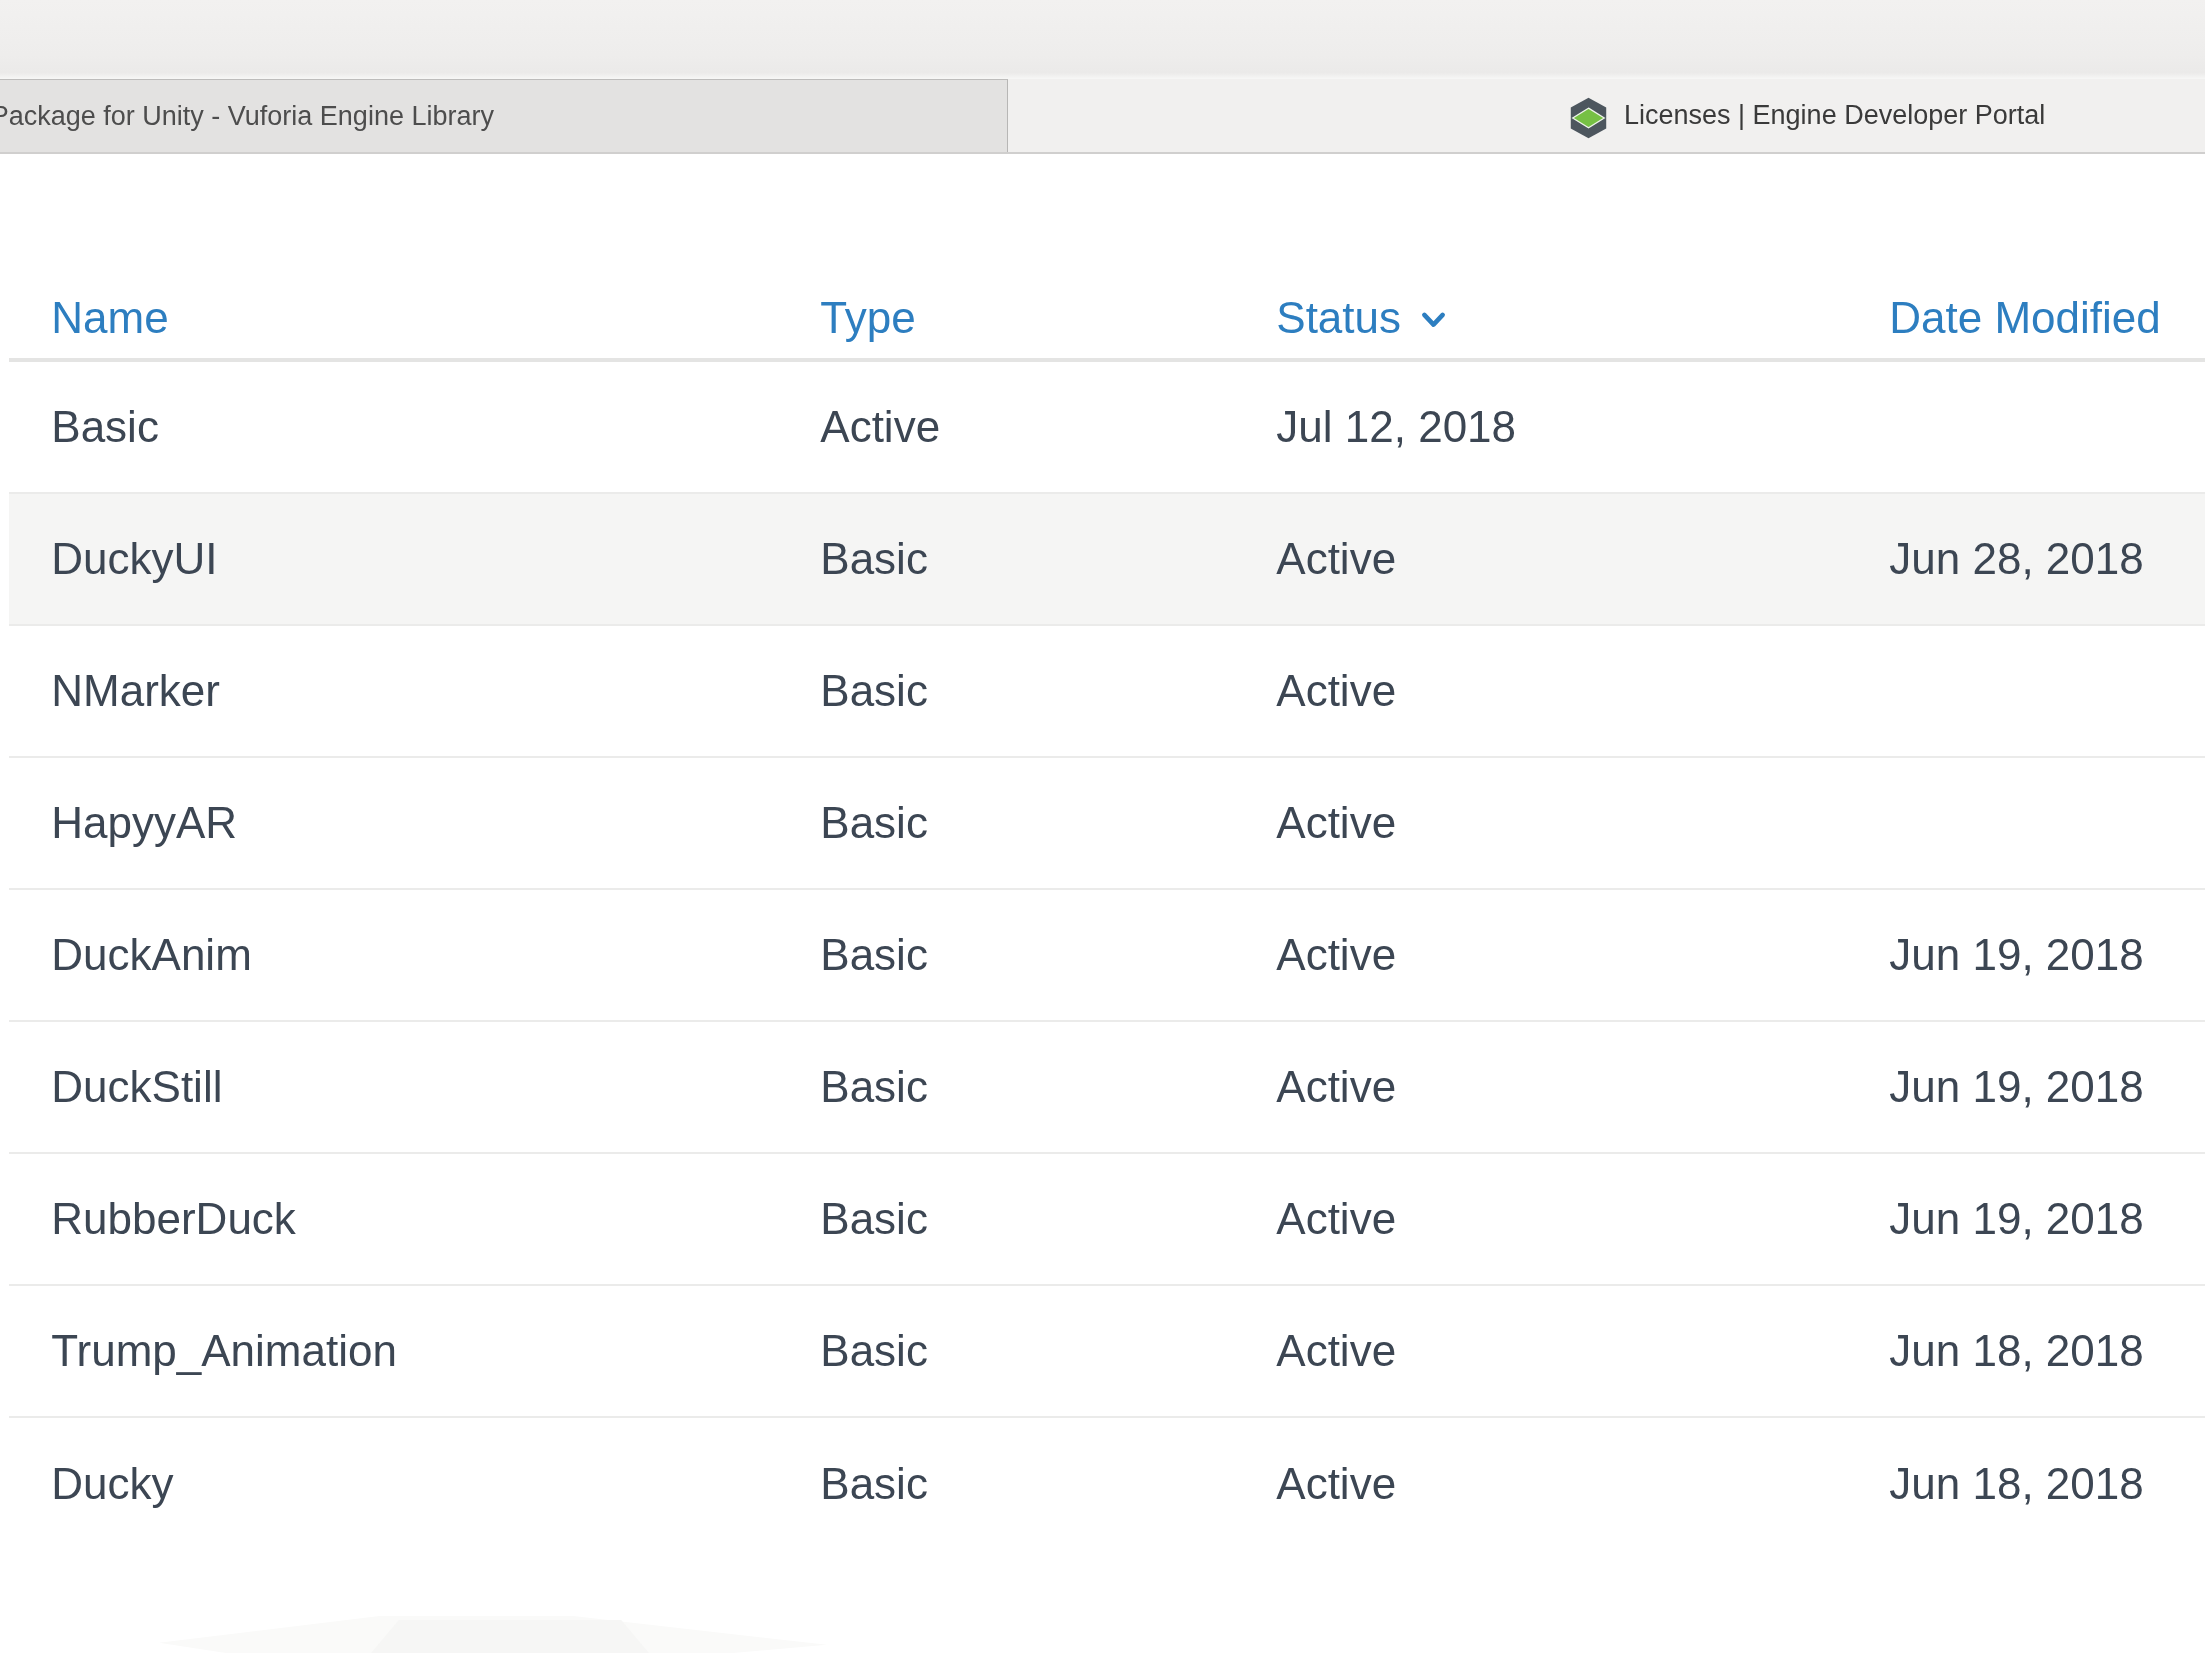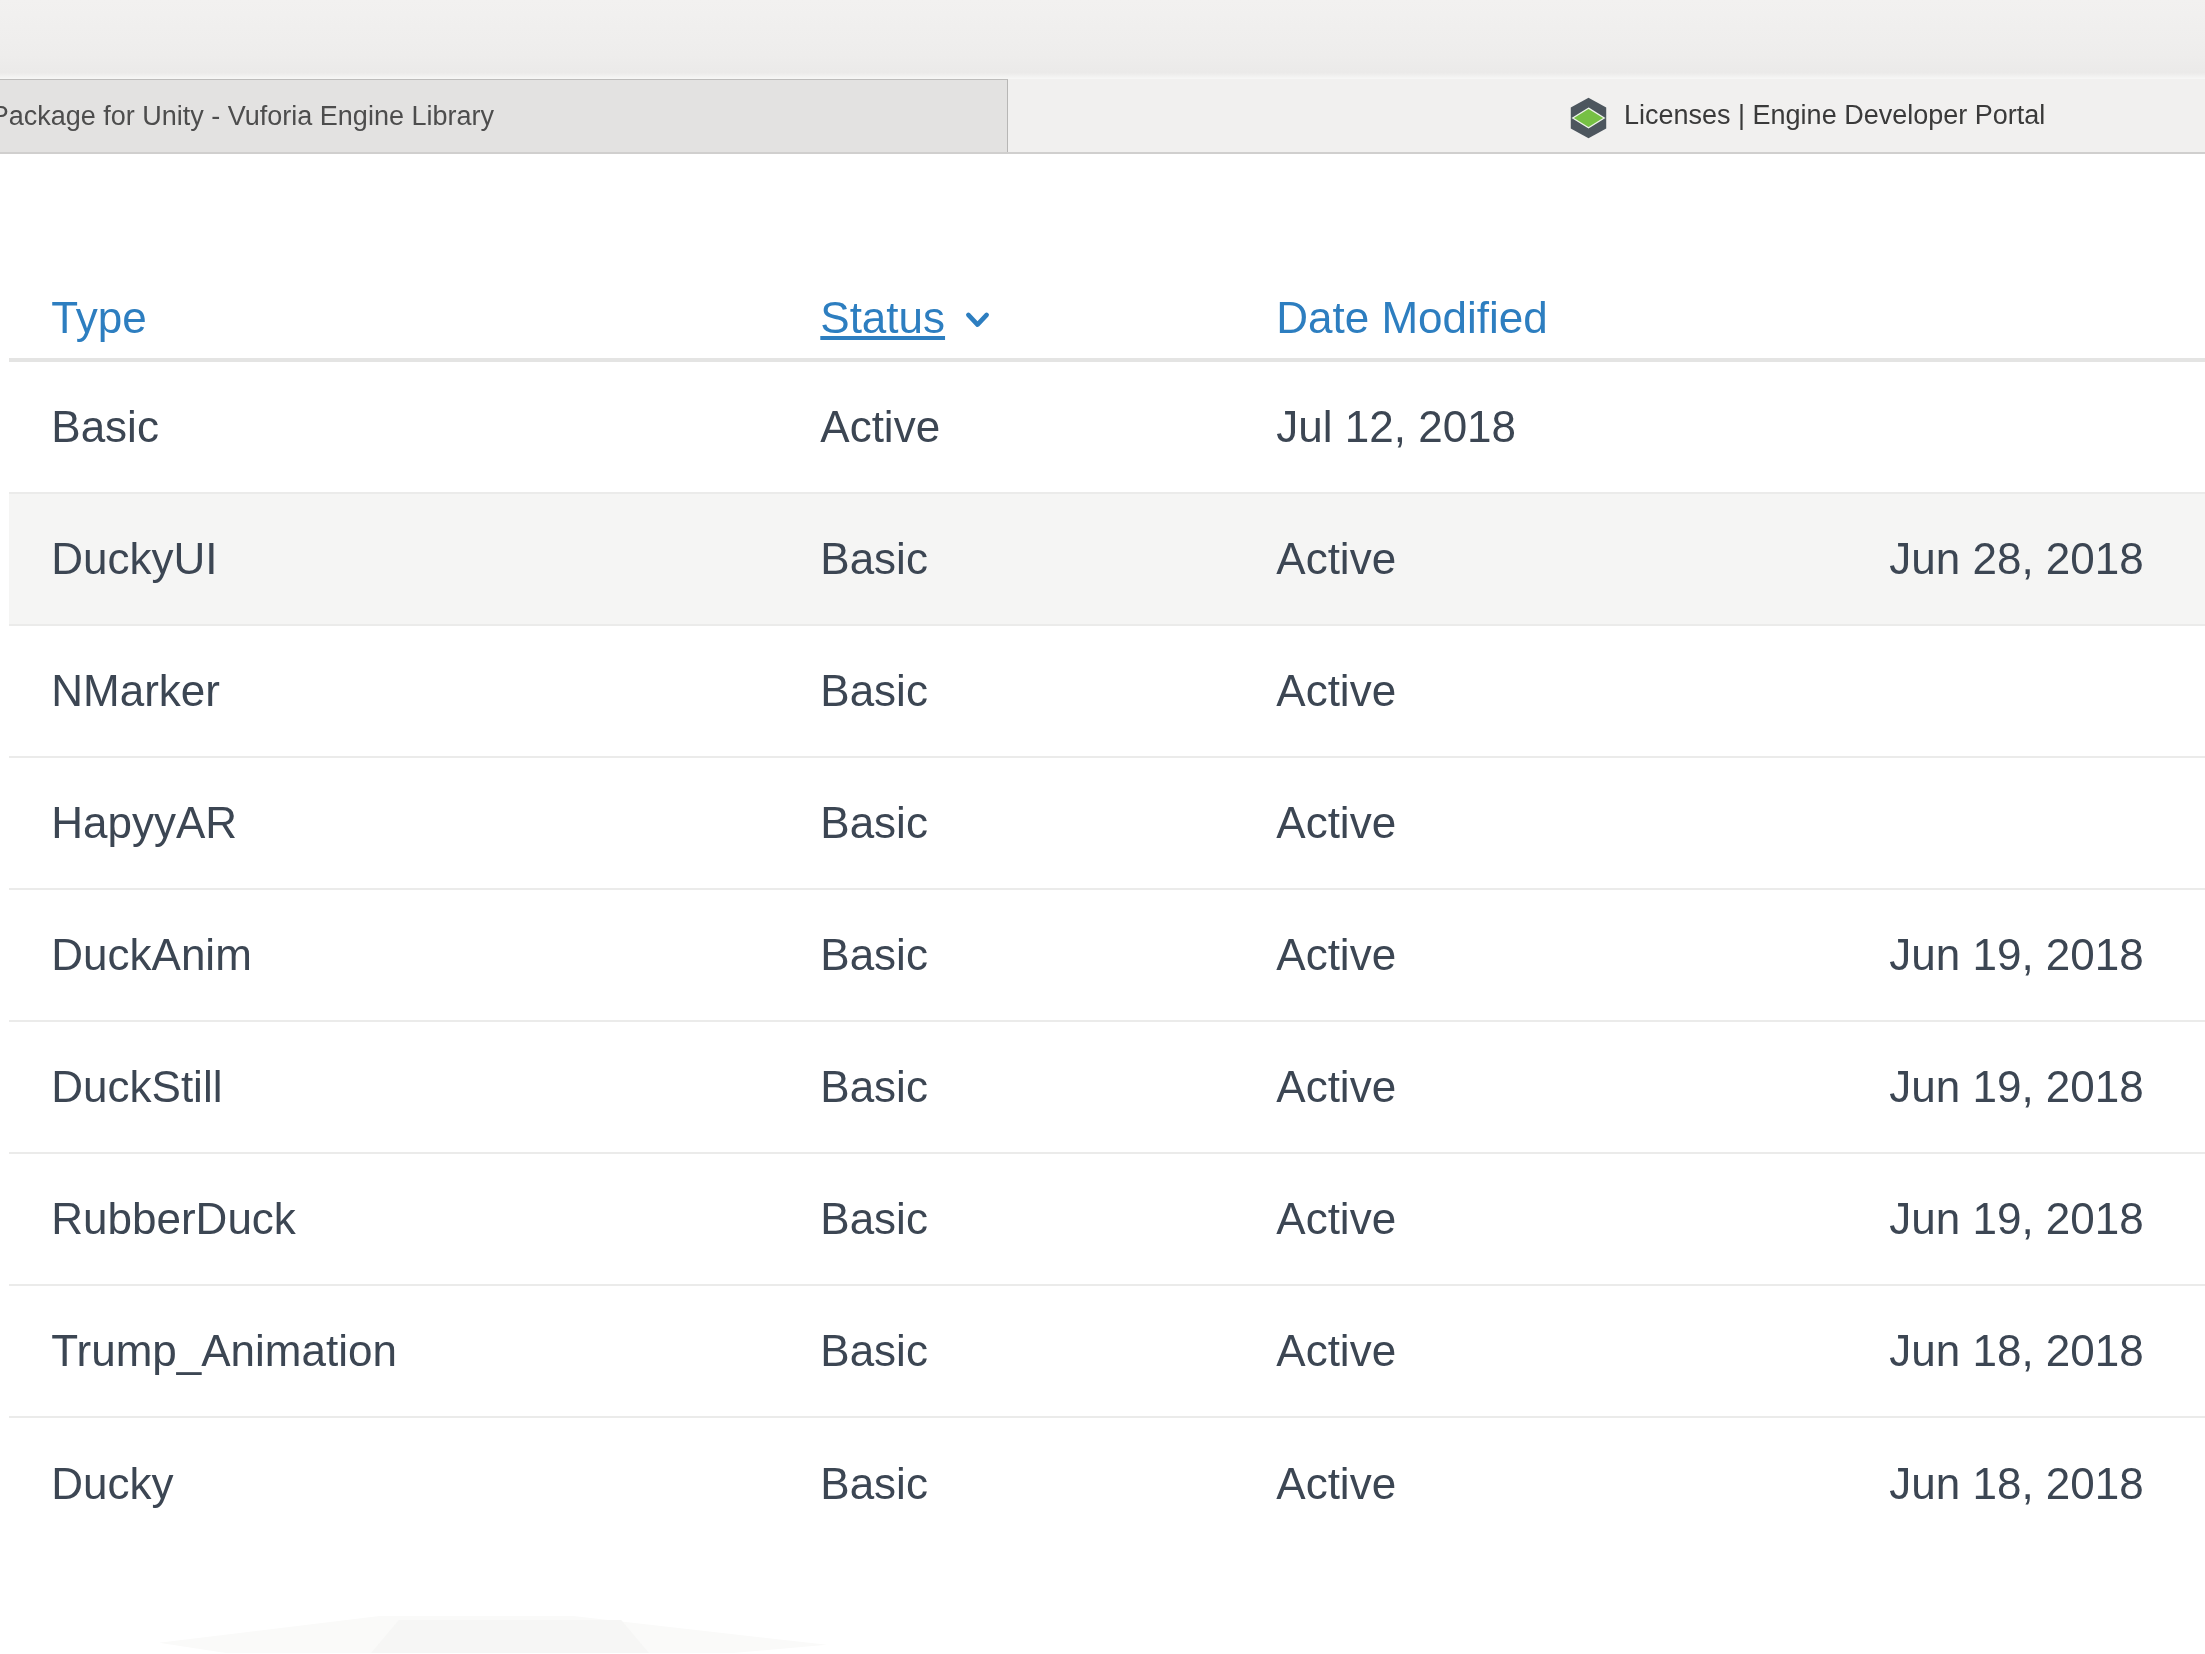--- a/index.html
+++ b/index.html
@@ -133,6 +133,7 @@
 <div class="content">
 
   <div class="thead grid-cols">
+    <div class="hcell">Name</div>
     <div class="hcell">Type</div>
     <div class="hcell status-h">
       <span>Status</span>

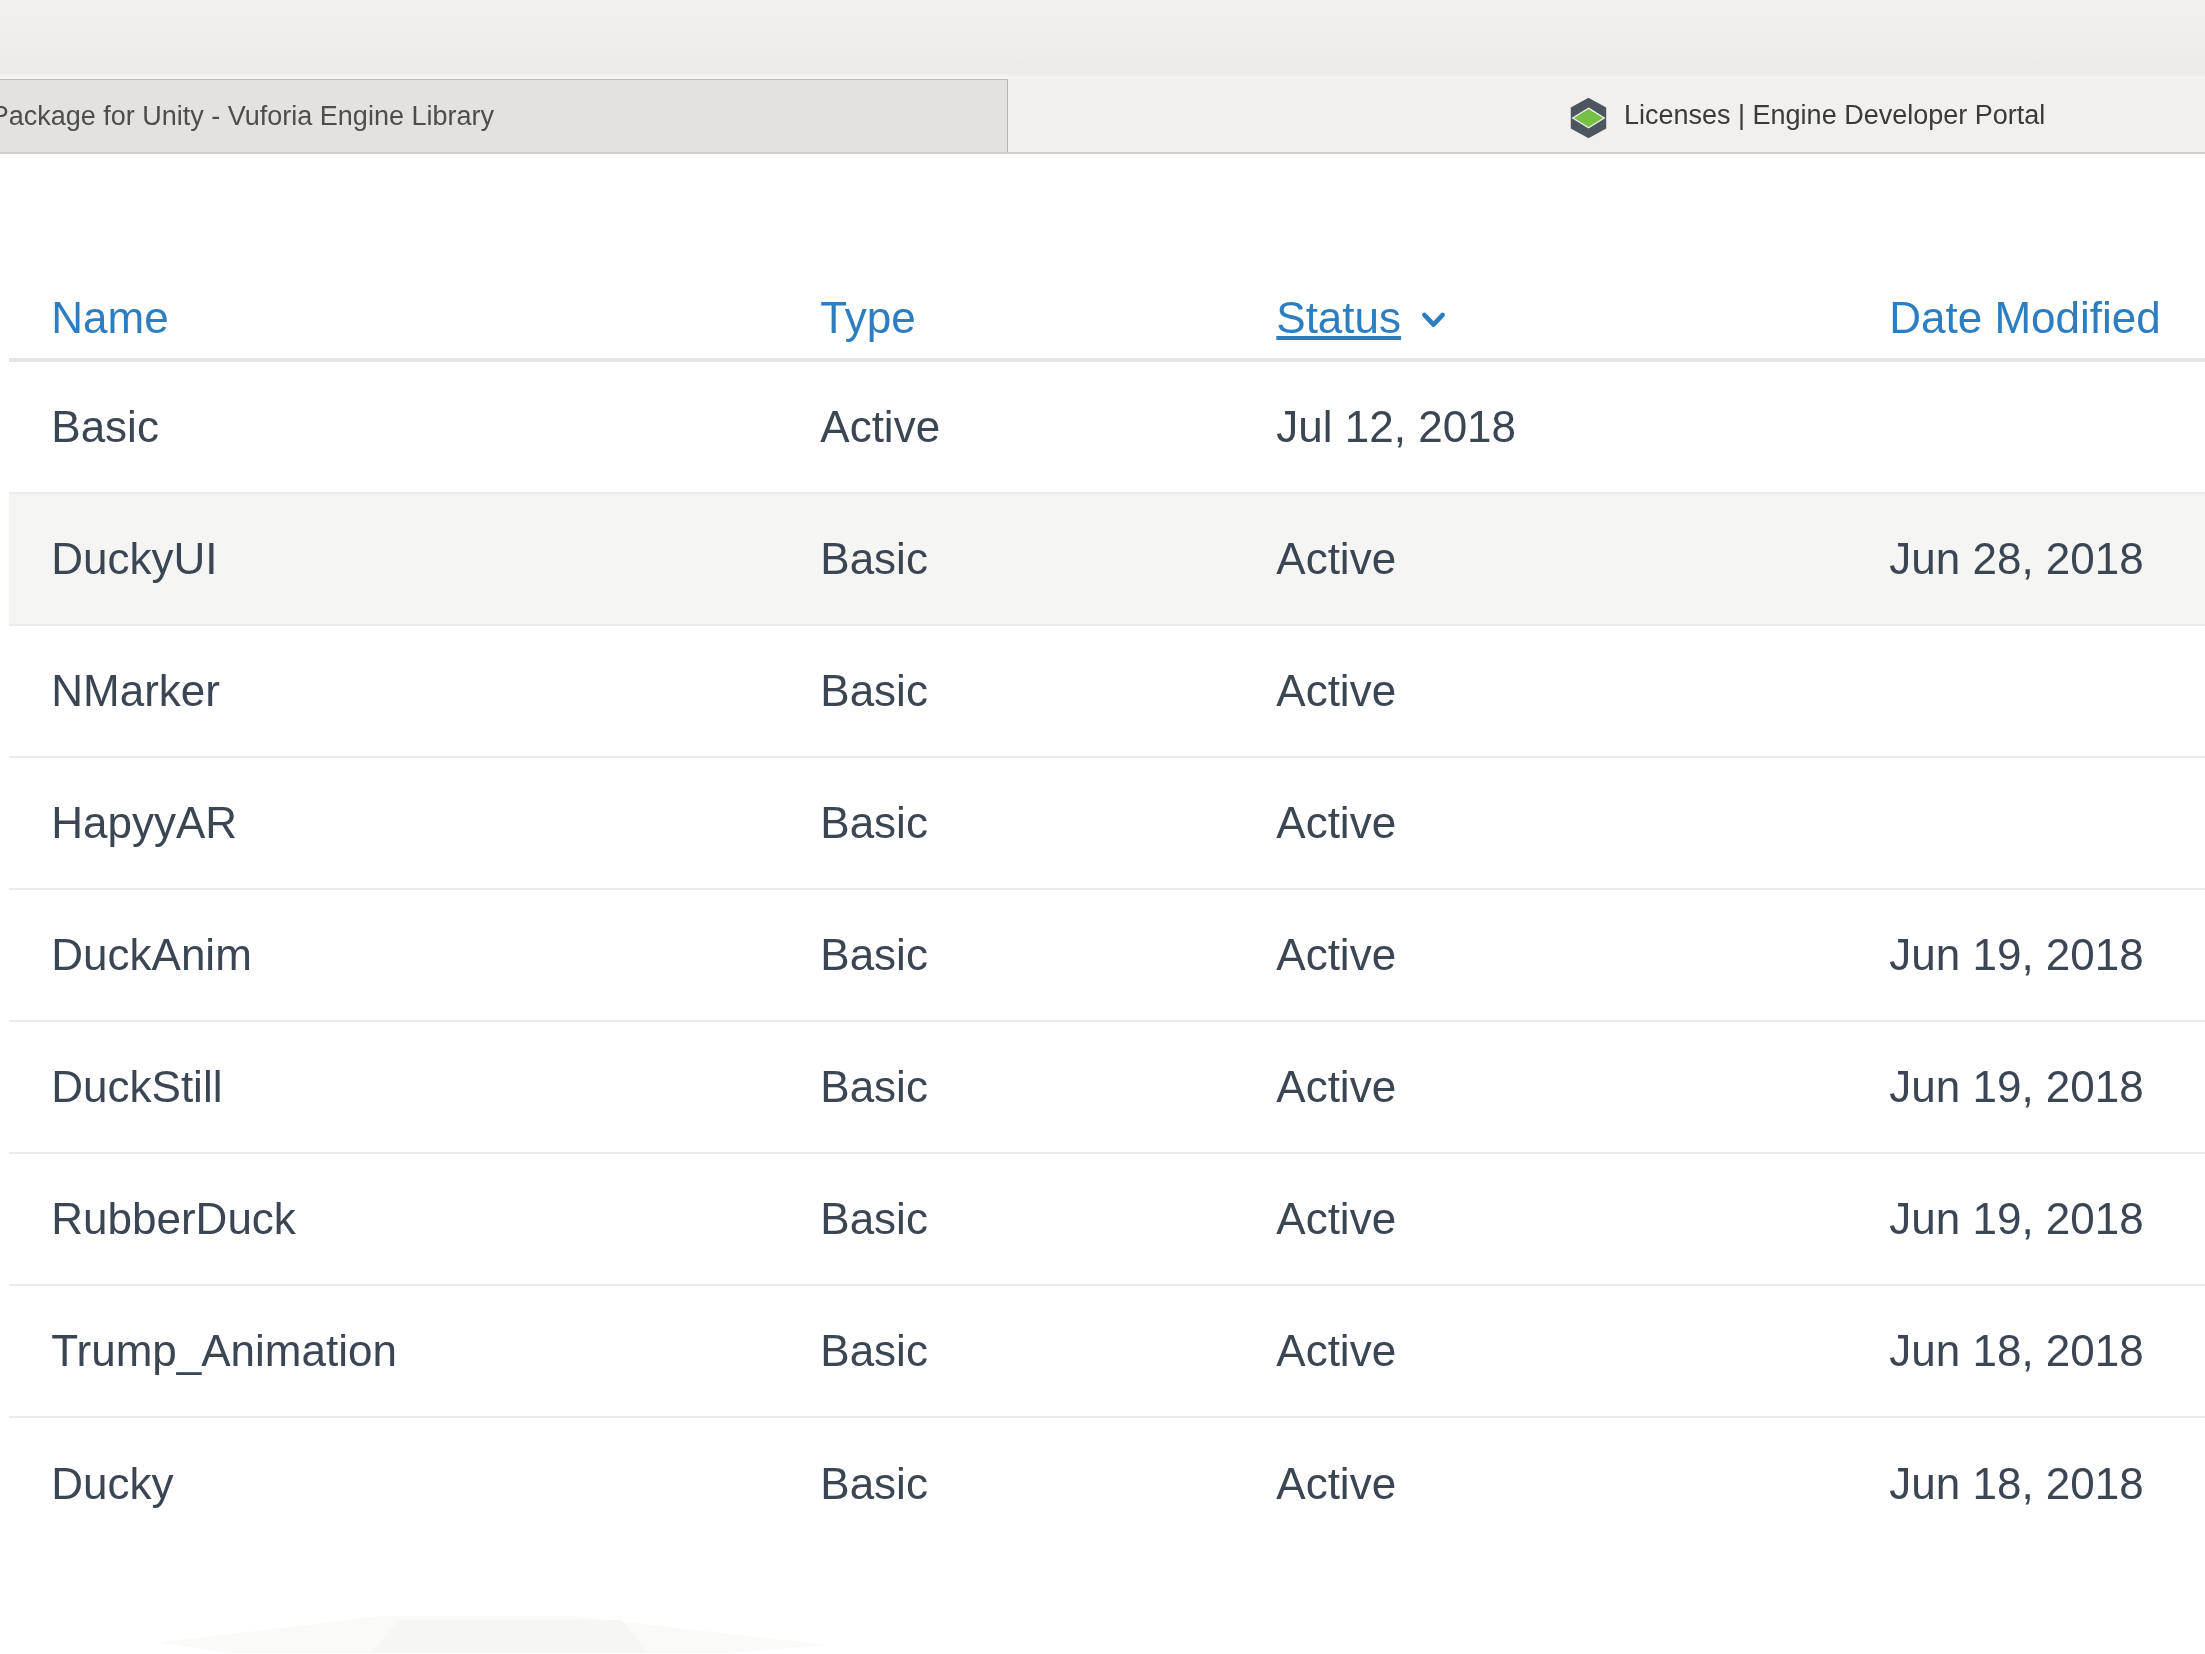--- a/index.html
+++ b/index.html
@@ -80,7 +80,7 @@
     line-height:44px;
   }
   .hcell{cursor:pointer;}
-  .hcell.status-h{display:flex;align-items:center;text-decoration:underline;}
+  .hcell.status-h{display:flex;align-items:center;}
   .chevron-down{
     margin-left:20px;
     transform:translateY(2.6px);

